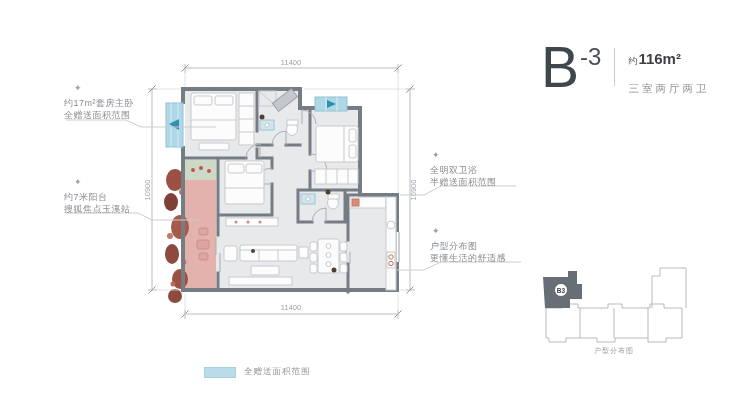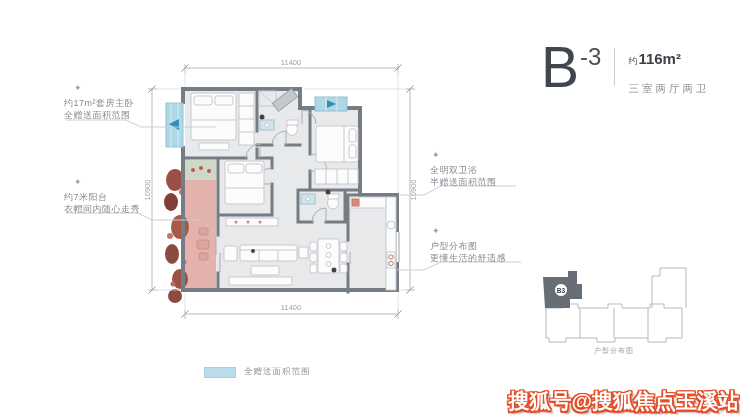--- a/index.html
+++ b/index.html
@@ -260,7 +260,7 @@
   <div class="ann" style="left:64px;top:176px;">
     <span class="icon">✦</span>
     <div>约7米阳台</div>
-    <div>衣帽间内随心走秀</div>
+    <div>搜狐焦点玉溪站</div>
   </div>
 
   <div class="ann right" style="left:430px;top:149px;">

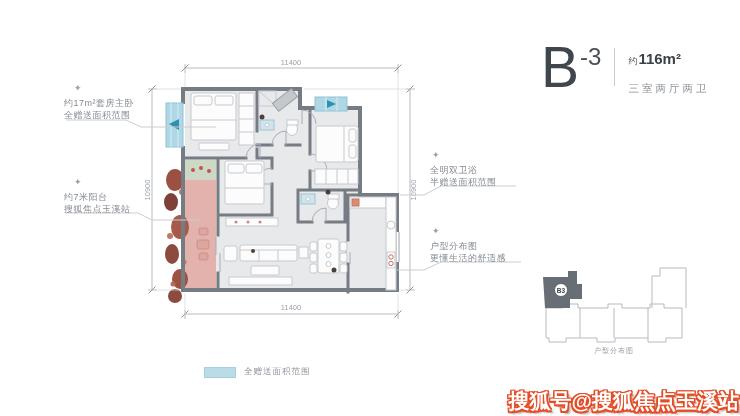--- a/index.html
+++ b/index.html
@@ -295,7 +295,6 @@
     </div>
   </div>
 
-  <div class="wm">搜狐号@搜狐焦点玉溪站</div>
 
 </div>
 

